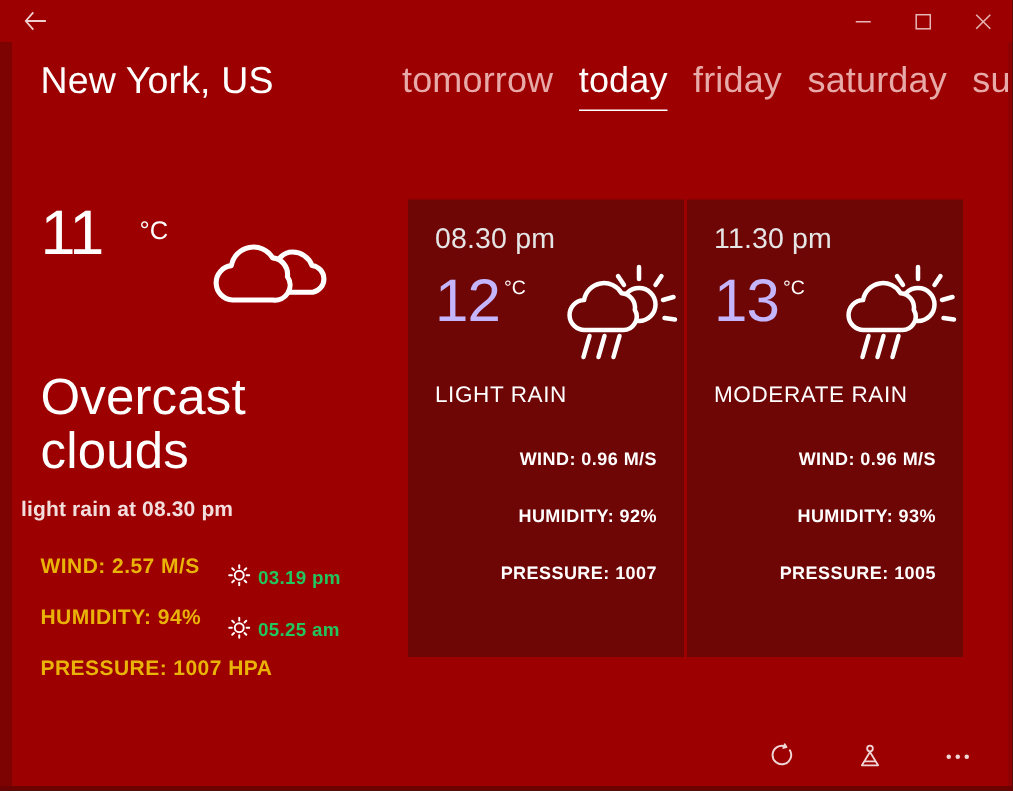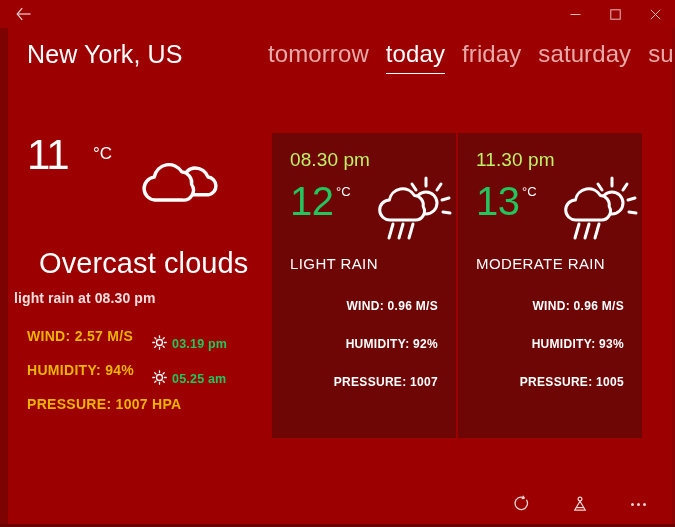--- a/index.html
+++ b/index.html
@@ -222,7 +222,7 @@
   .card-time {
     font-size: 19px;
     font-weight: 300;
-    color: #bef264;
+    color: #e5e5e5;
     letter-spacing: 0.1px;
   }
   .card-temp-row {

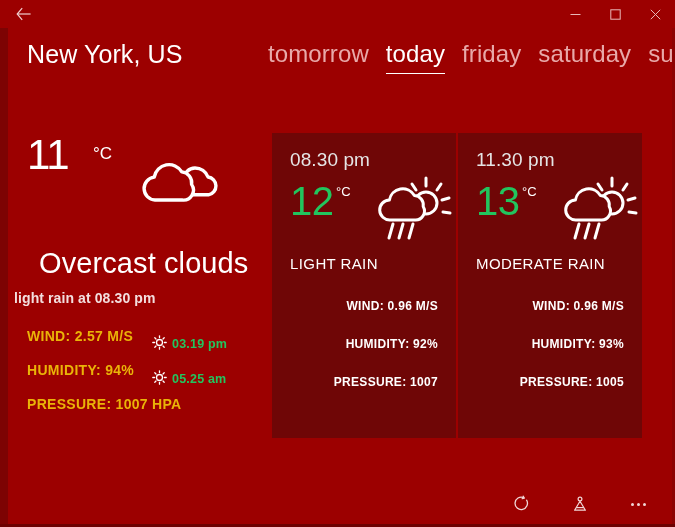--- a/index.html
+++ b/index.html
@@ -235,7 +235,7 @@
     left: 0; top: 0;
     font-size: 40px;
     font-weight: 200;
-    color: #22c55e;
+    color: #c4b5fd;
     line-height: 1;
     letter-spacing: -0.5px;
   }

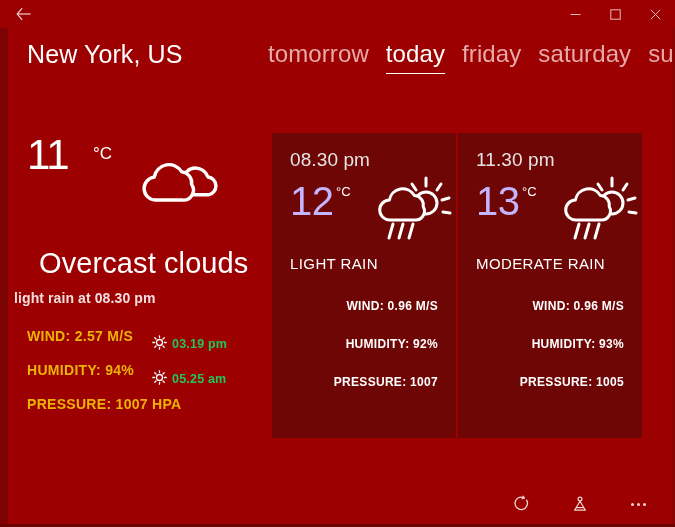--- a/index.html
+++ b/index.html
@@ -156,9 +156,9 @@
     left: 110px; top: 10px;
   }
   .condition-title {
-    margin-left: 39px;
+    margin-left: 27px;
     margin-top: 38px;
-    font-size: 29px;
+    font-size: 34px;
     font-weight: 300;
     color: #ffffff;
     line-height: 1.05;

